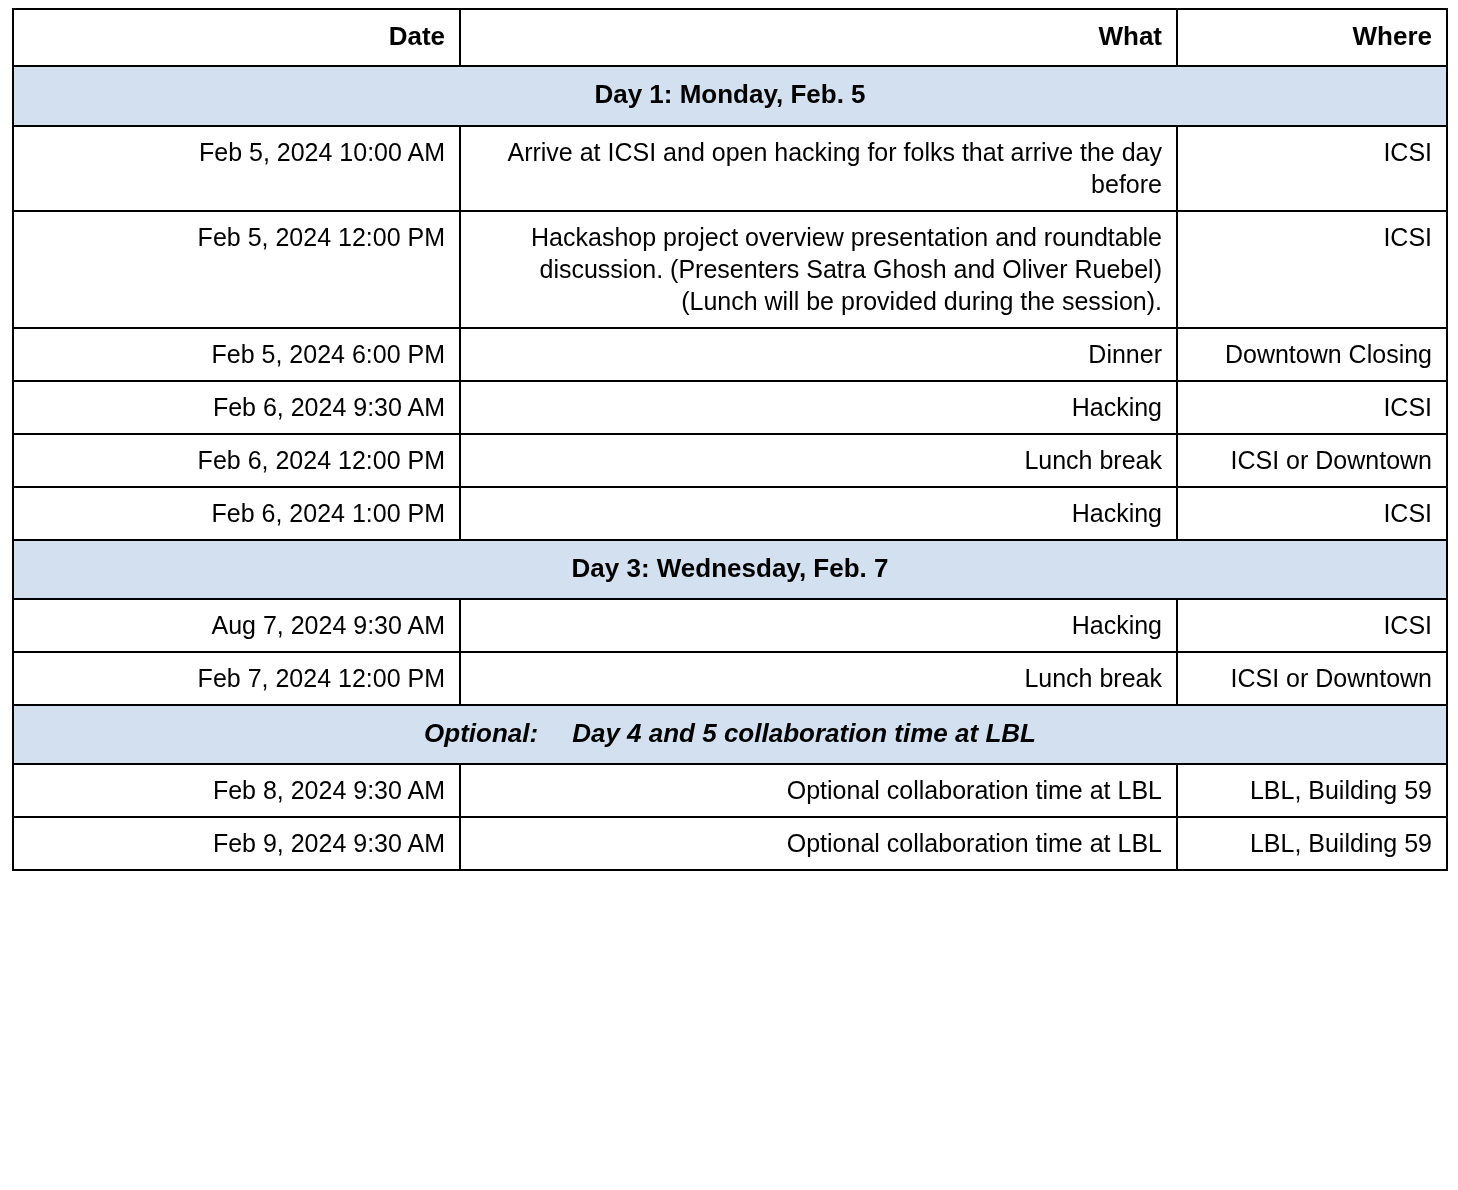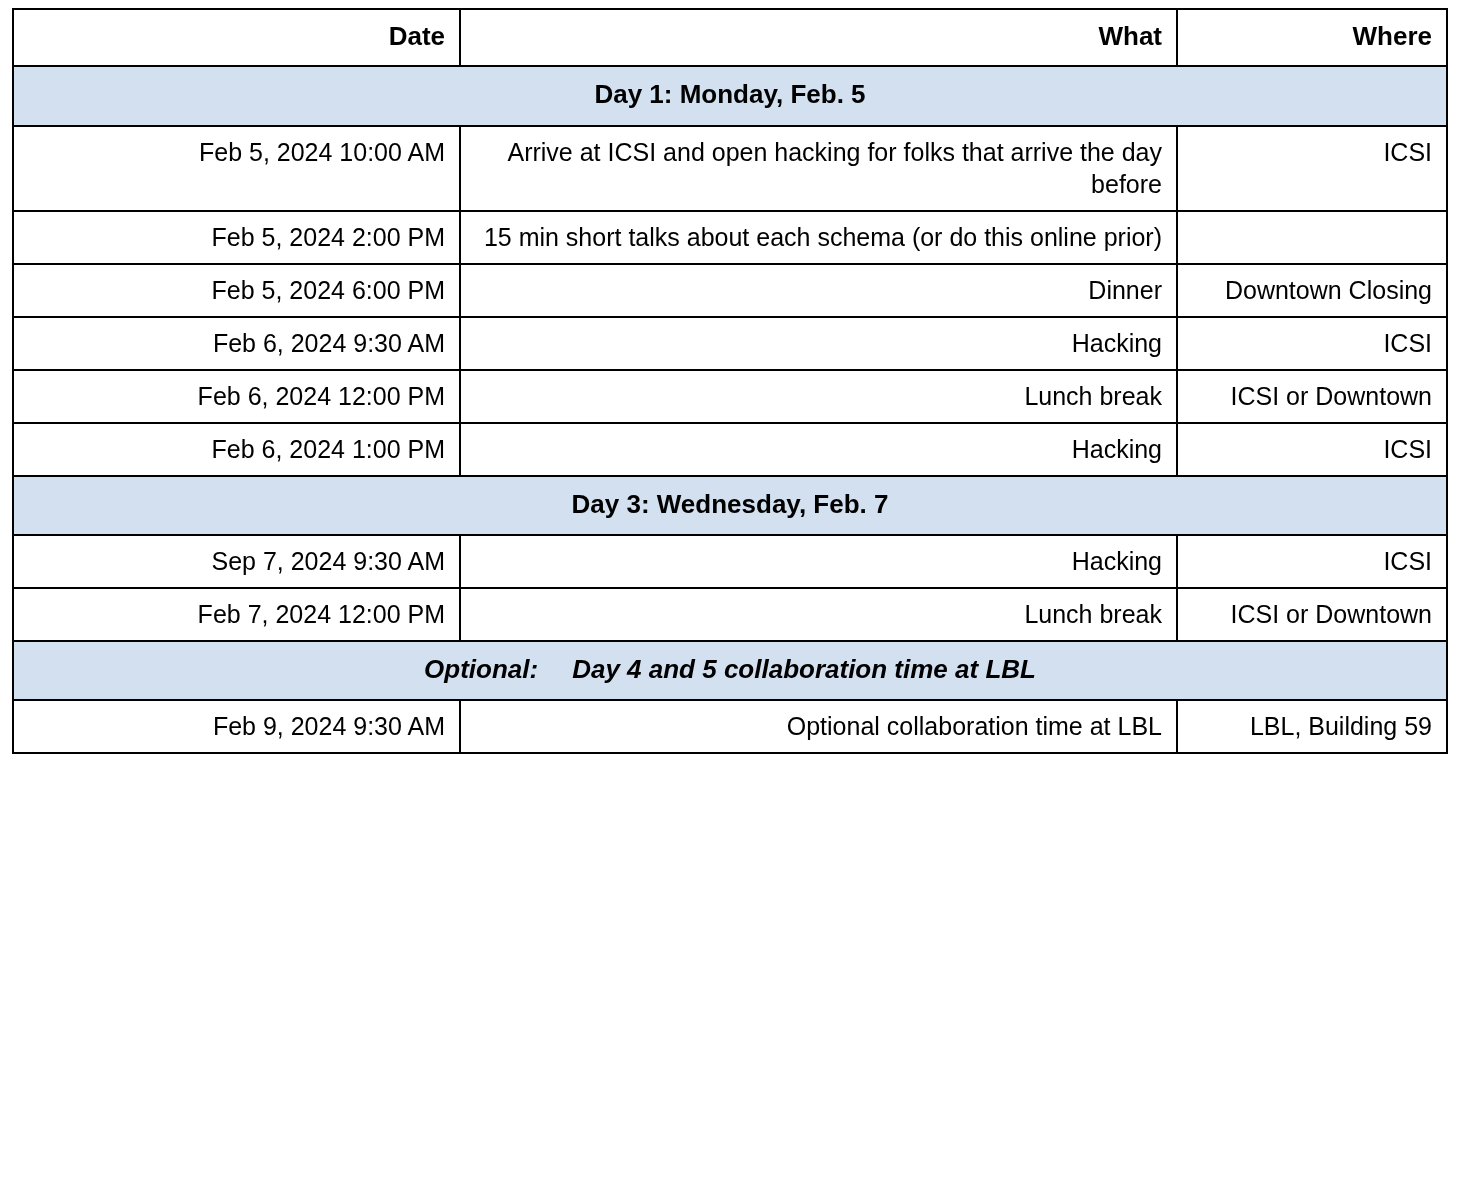--- a/index.html
+++ b/index.html
@@ -81,6 +81,11 @@
         <td>ICSI</td>
       </tr>
       <tr>
+        <td>Feb 5, 2024 12:00 PM</td>
+        <td>Hackashop project overview presentation and roundtable discussion. (Presenters Satra Ghosh and Oliver Ruebel) (Lunch will be provided during the session).</td>
+        <td>ICSI</td>
+      </tr>
+      <tr>
         <td>Feb 5, 2024 2:00 PM</td>
         <td>15 min short talks about each schema (or do this online prior)</td>
         <td></td>

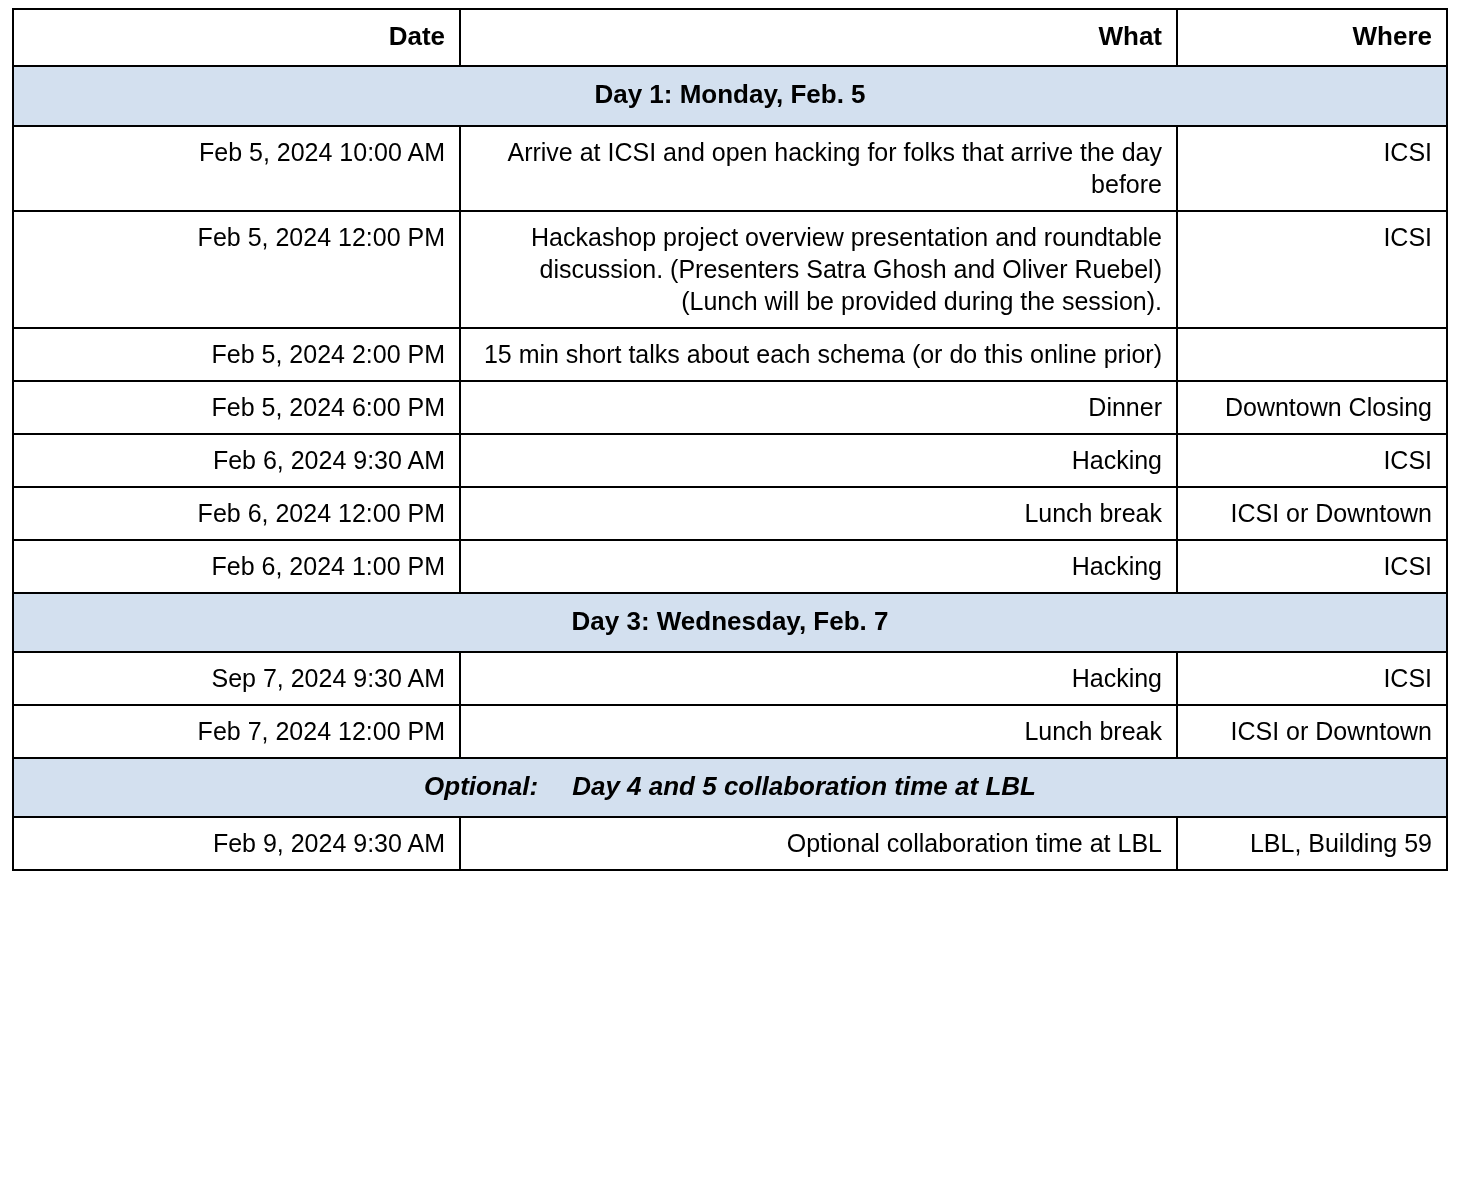--- a/index.html
+++ b/index.html
@@ -86,11 +86,6 @@
         <td>ICSI</td>
       </tr>
       <tr>
-        <td>Feb 5, 2024 2:00 PM</td>
-        <td>15 min short talks about each schema (or do this online prior)</td>
-        <td></td>
-      </tr>
-      <tr>
         <td>Feb 5, 2024 6:00 PM</td>
         <td>Dinner</td>
         <td>Downtown Closing</td>

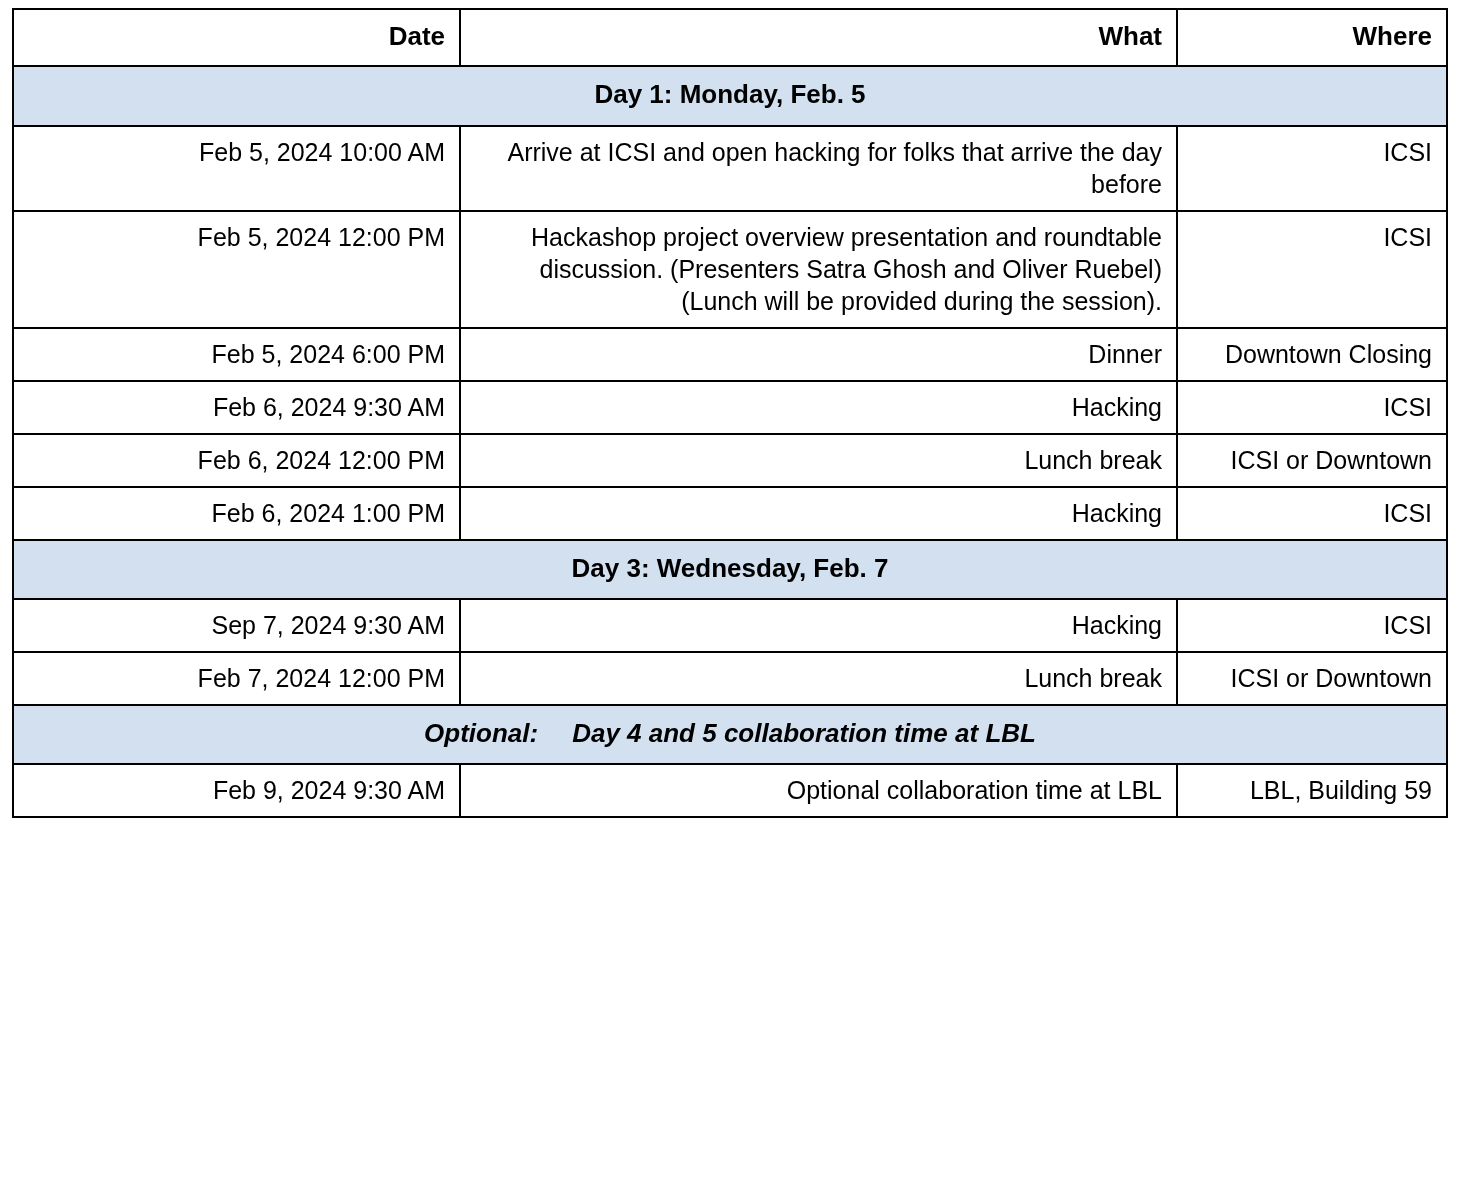--- a/index.html
+++ b/index.html
@@ -109,7 +109,7 @@
         <td colspan="3"><span>Day 3: Wednesday, Feb. 7</span></td>
       </tr>
       <tr>
-        <td>Sep 7, 2024 9:30 AM</td>
+        <td>Aug 7, 2024 9:30 AM</td>
         <td>Hacking</td>
         <td>ICSI</td>
       </tr>

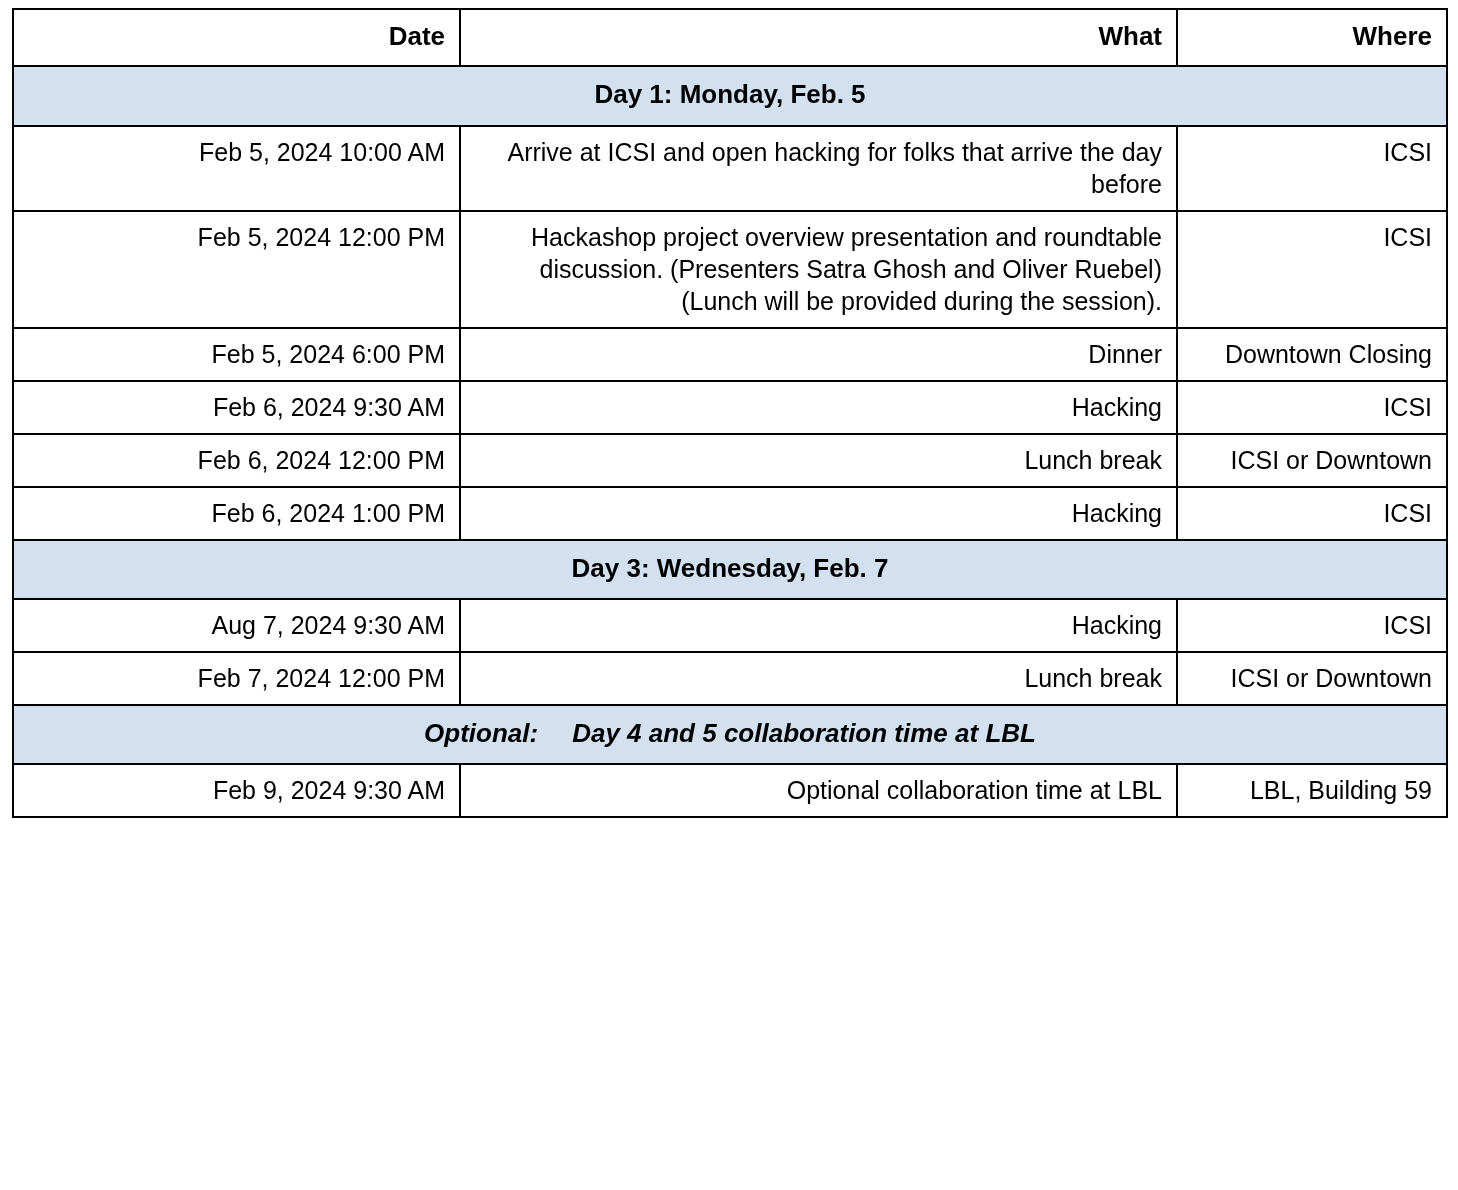--- a/index.html
+++ b/index.html
@@ -122,6 +122,11 @@
         <td colspan="3"><span class="opt-wrap"><span class="opt-label">Optional:</span><span>Day 4 and 5 collaboration time at LBL</span></span></td>
       </tr>
       <tr>
+        <td>Feb 8, 2024 9:30 AM</td>
+        <td>Optional collaboration time at LBL</td>
+        <td>LBL, Building 59</td>
+      </tr>
+      <tr>
         <td>Feb 9, 2024 9:30 AM</td>
         <td>Optional collaboration time at LBL</td>
         <td>LBL, Building 59</td>

